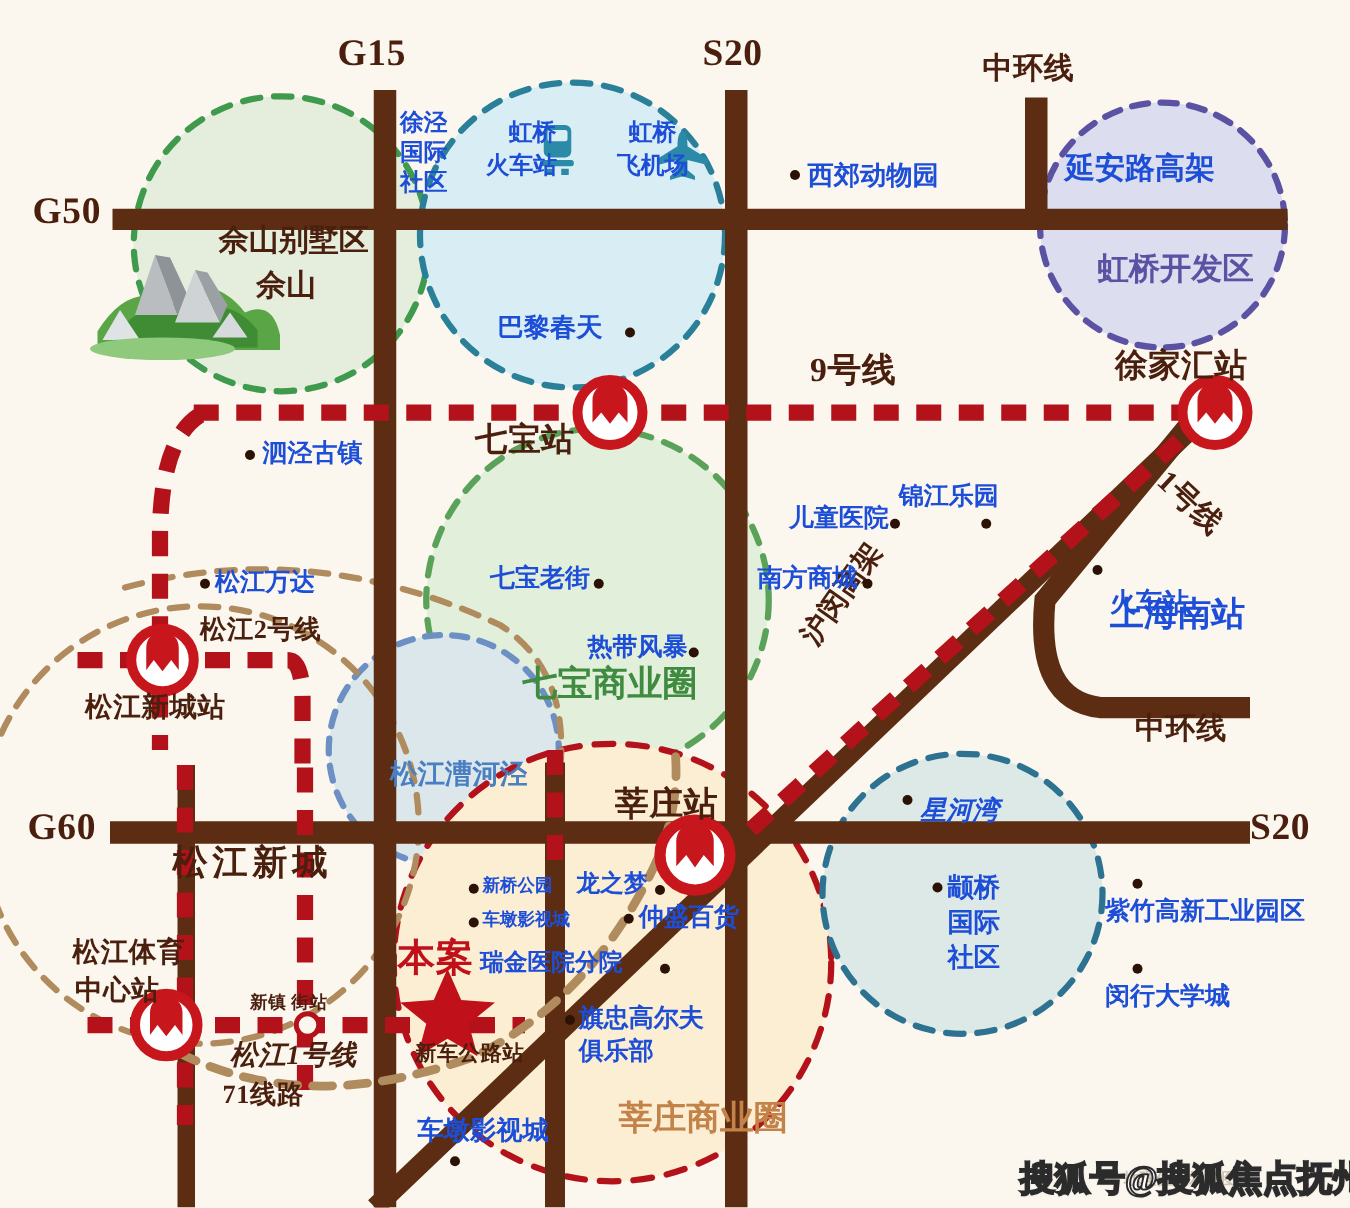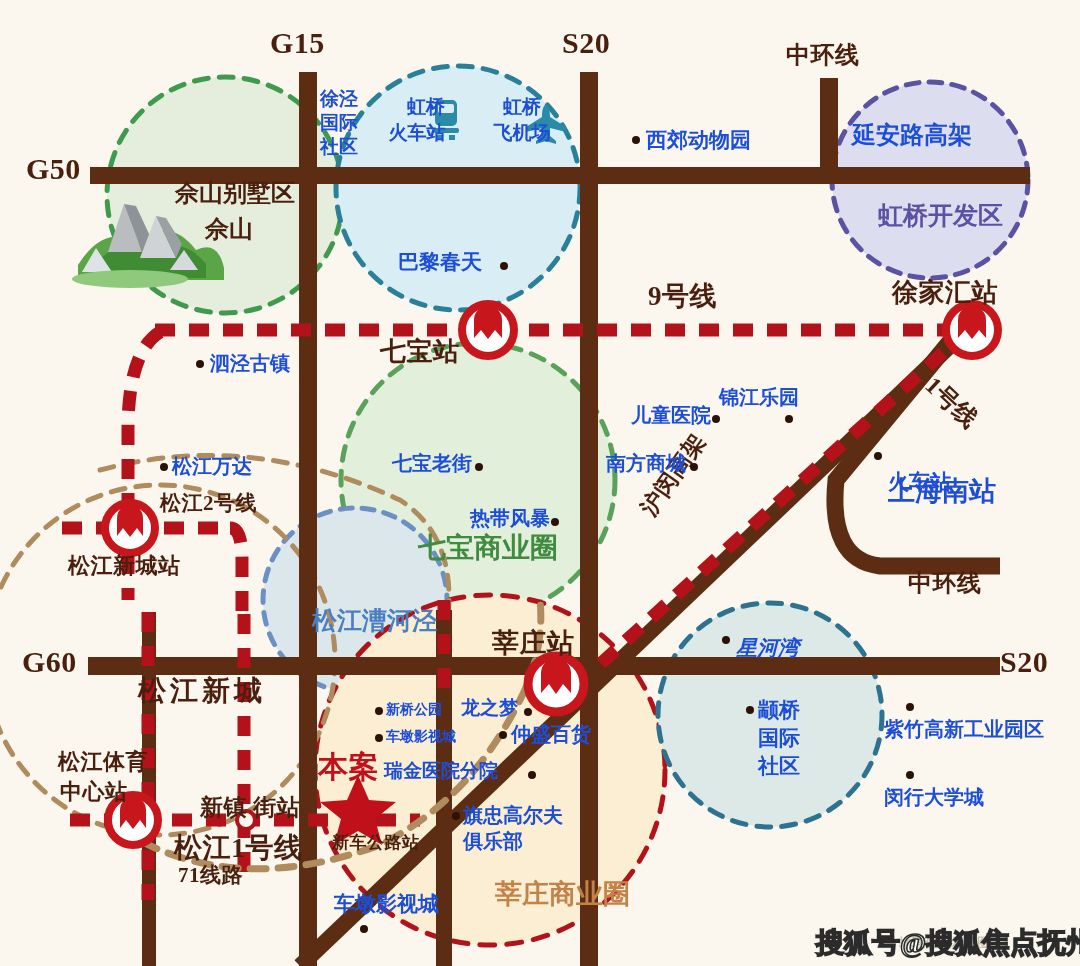--- a/index.html
+++ b/index.html
@@ -167,7 +167,7 @@
   <div class="zone-title" style="left:205px;top:216px;font-size:24px;color:#4a1f0e;">佘山</div>
   <div class="zone-title" style="left:878px;top:202px;font-size:25px;color:#5b52a3;">虹桥开发区</div>
   <div class="zone-title" style="left:418px;top:533px;font-size:28px;color:#3f8b3f;">七宝商业圈</div>
-  <div class="zone-title" style="left:312px;top:607px;font-size:25px;color:#4a7fc1;">松江漕河泾</div>
+  <div class="zone-title" style="left:312px;top:607px;font-size:22px;color:#4a7fc1;">松江漕河泾</div>
   <div class="zone-title center" style="left:495px;top:880px;font-size:27px;color:#c38247;width:110px;">莘庄商业圈</div>
   <div class="zone-title" style="left:138px;top:676px;font-size:28px;color:#4a1f0e;letter-spacing:4px;">松江新城</div>
 

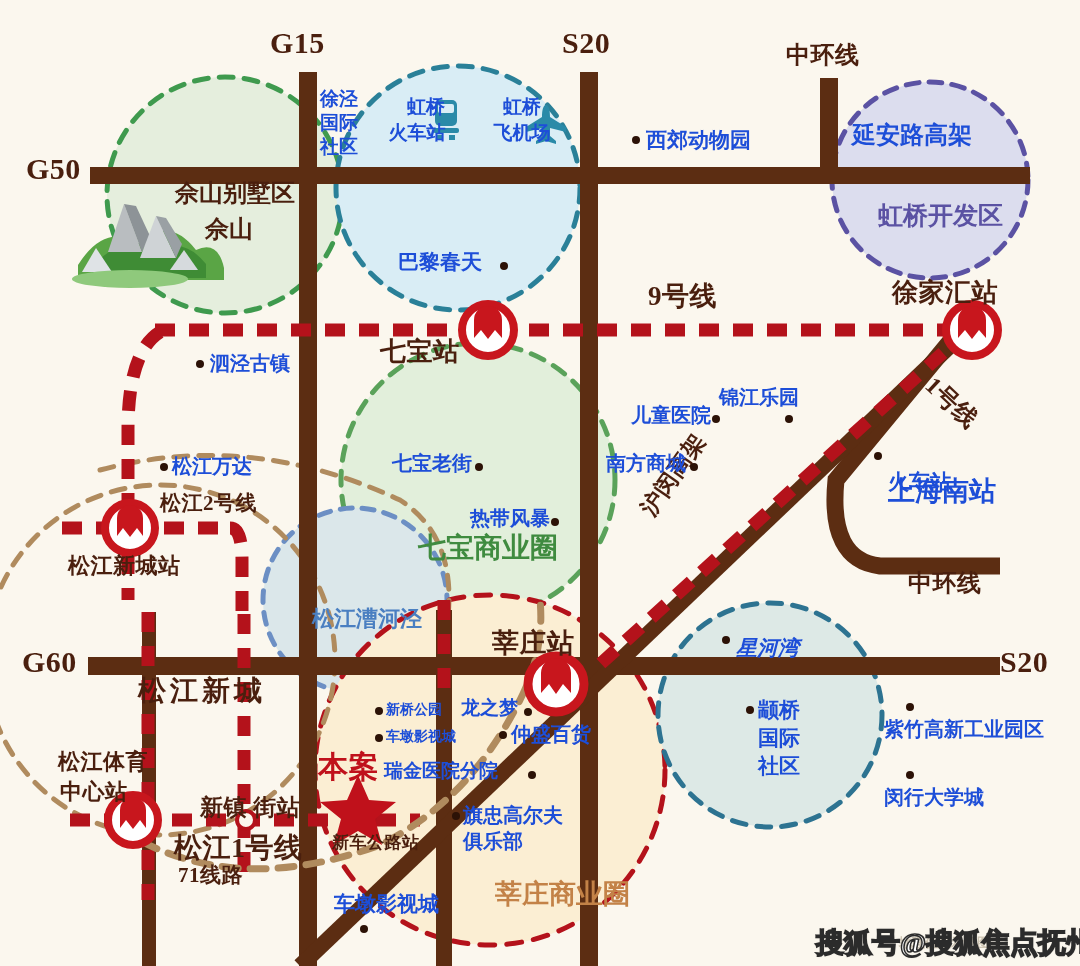--- a/index.html
+++ b/index.html
@@ -177,7 +177,7 @@
   <div class="lbl" style="left:68px;top:554px;font-size:22px;">松江新城站</div>
   <div class="lbl" style="left:58px;top:750px;font-size:22px;">松江体育</div>
   <div class="lbl" style="left:60px;top:780px;font-size:22px;">中心站</div>
-  <div class="lbl" style="left:200px;top:795px;font-size:23px;">新镇 街站</div>
+  <div class="lbl" style="left:200px;top:795px;font-size:14px;">新镇 街站</div>
   <div class="lbl" style="left:332px;top:833px;font-size:17px;">新车公路站</div>
 
   <div class="poi center" style="left:320px;top:88px;font-size:19px;width:34px;">徐泾</div>

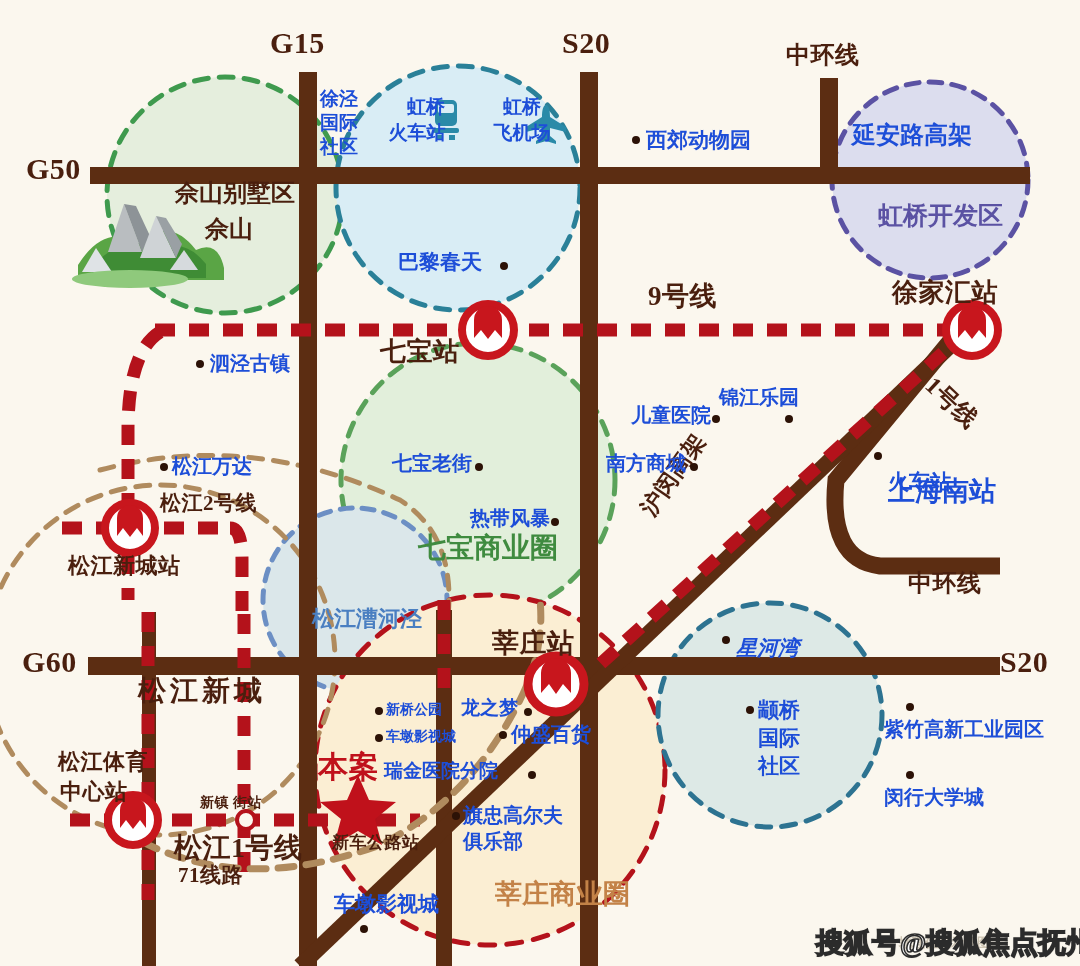--- a/index.html
+++ b/index.html
@@ -160,7 +160,7 @@
   <div class="lbl road-name" style="left:938px;top:372px;font-size:24px;transform:rotate(43deg);transform-origin:left top;">1号线</div>
   <div class="lbl road-name" style="left:636px;top:506px;font-size:23px;transform:rotate(-55deg);transform-origin:left top;">沪闵高架</div>
   <div class="lbl road-name" style="left:160px;top:492px;font-size:21px;">松江2号线</div>
-  <div class="lbl road-name" style="left:174px;top:832px;font-size:28px;">松江1号线</div>
+  <div class="lbl road-name" style="left:184px;top:832px;font-size:22px;font-style:italic;">松江1号线</div>
   <div class="lbl road-name" style="left:178px;top:864px;font-size:21px;">71线路</div>
 
   <div class="zone-title" style="left:175px;top:180px;font-size:24px;color:#4a1f0e;">佘山别墅区</div>

